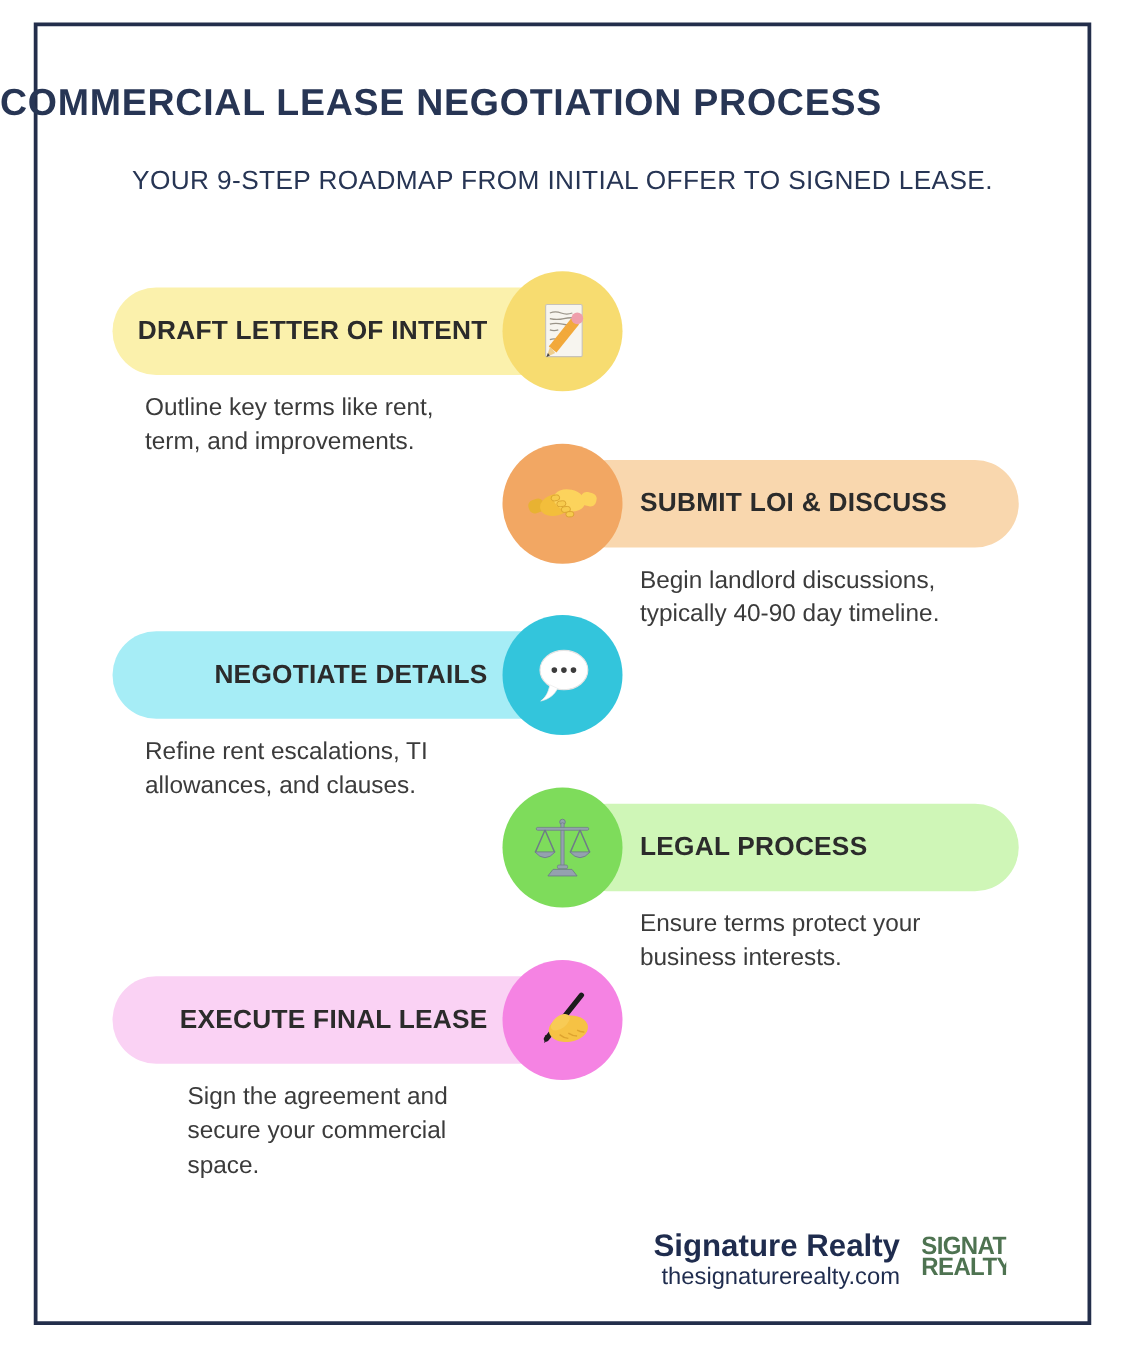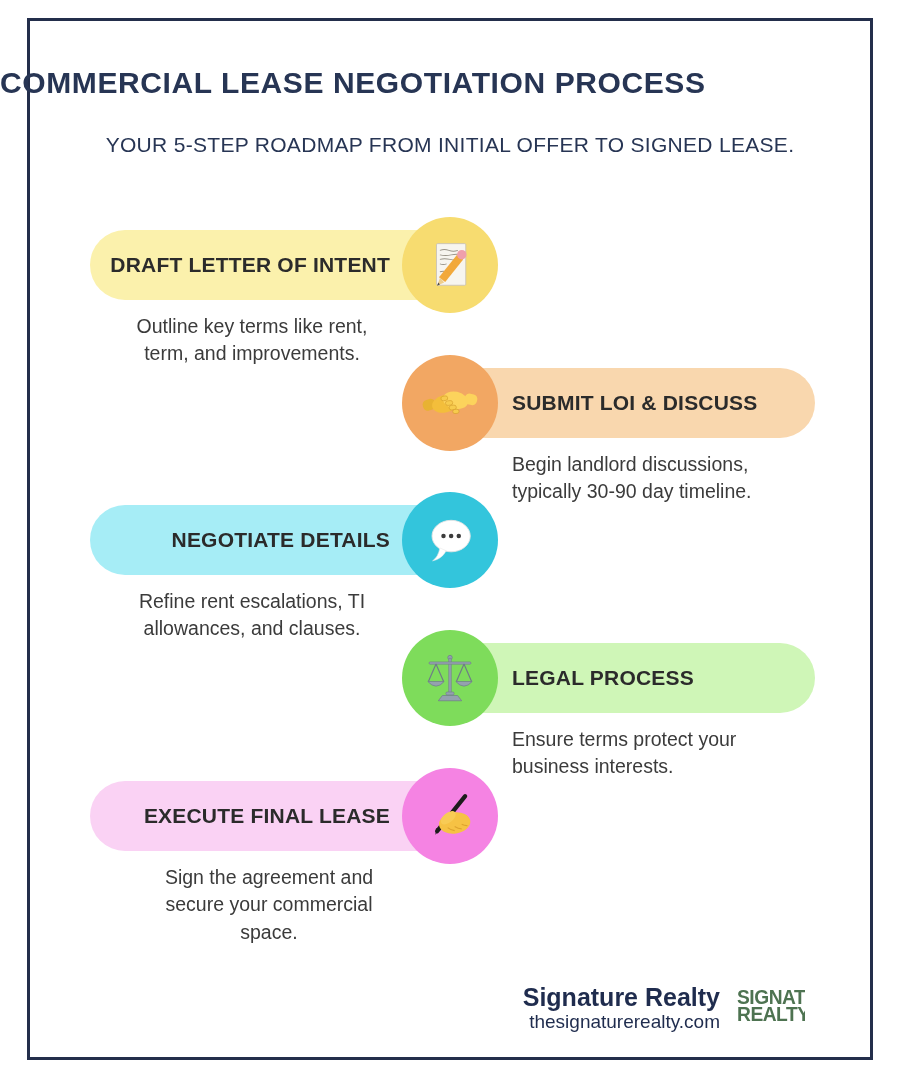--- a/index.html
+++ b/index.html
@@ -47,7 +47,7 @@
   <div class="frame"></div>
 
   <div class="title">COMMERCIAL LEASE NEGOTIATION PROCESS</div>
-  <div class="subtitle">YOUR 5-STEP ROADMAP FROM INITIAL OFFER TO SIGNED LEASE.</div>
+  <div class="subtitle">YOUR 9-STEP ROADMAP FROM INITIAL OFFER TO SIGNED LEASE.</div>
 
   <div class="step-row left row-1" data-step-index="0" style="--circle: #F7DC70; --pill: #FBF1AC;">
     <div class="pill"></div>

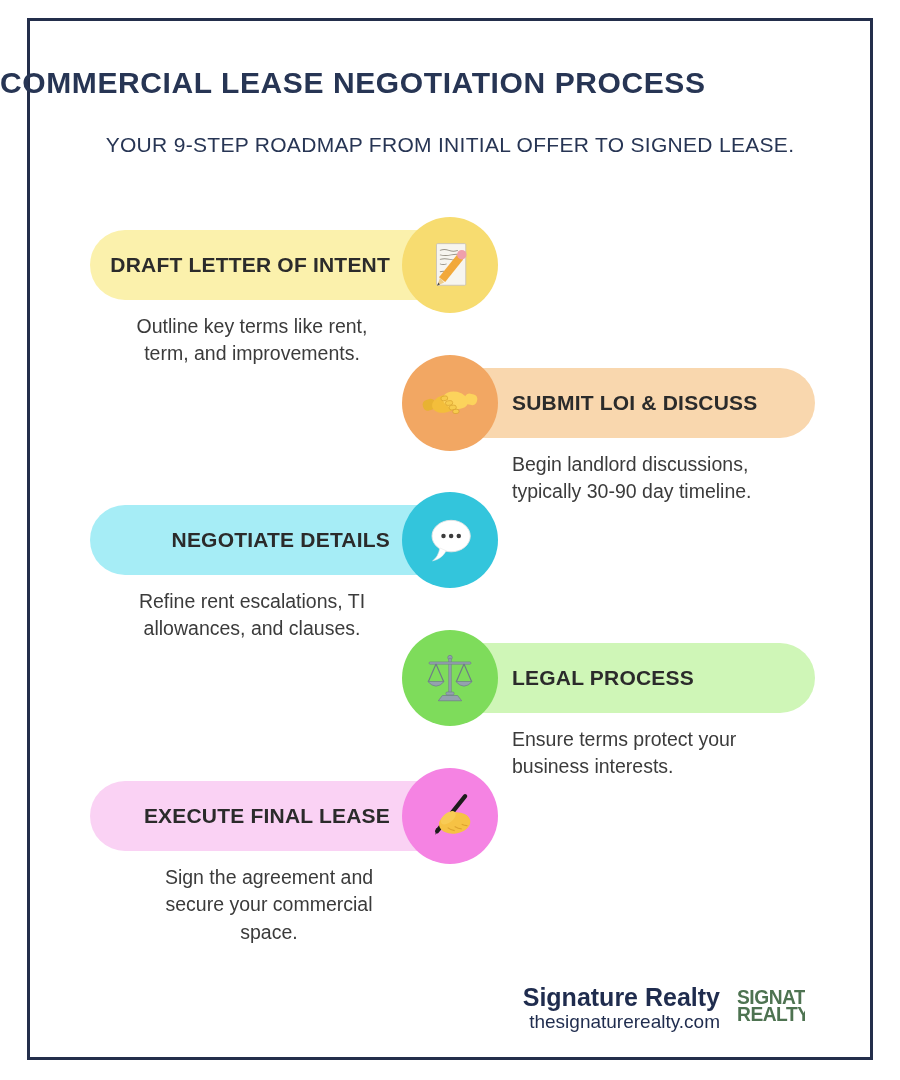--- a/index.html
+++ b/index.html
@@ -28,7 +28,7 @@
   .step-row.left  .step-title { right:510px; }
   .step-row.right .step-title { left:512px; }
   .step-row .step-desc { position:absolute; top:96px; font-size:19.5px; line-height:1.4; color:#3B3B3B; z-index:3; }
-  .step-row.left  .step-desc { right:512px; width:272px; text-align:center; }
+  .step-row.left  .step-desc { right:512px; width:272px; text-align:left; }
   .step-row.right .step-desc { left:512px; width:300px; text-align:left; }
   .step-row[data-step-index="4"] .step-desc { width:238px; }
 

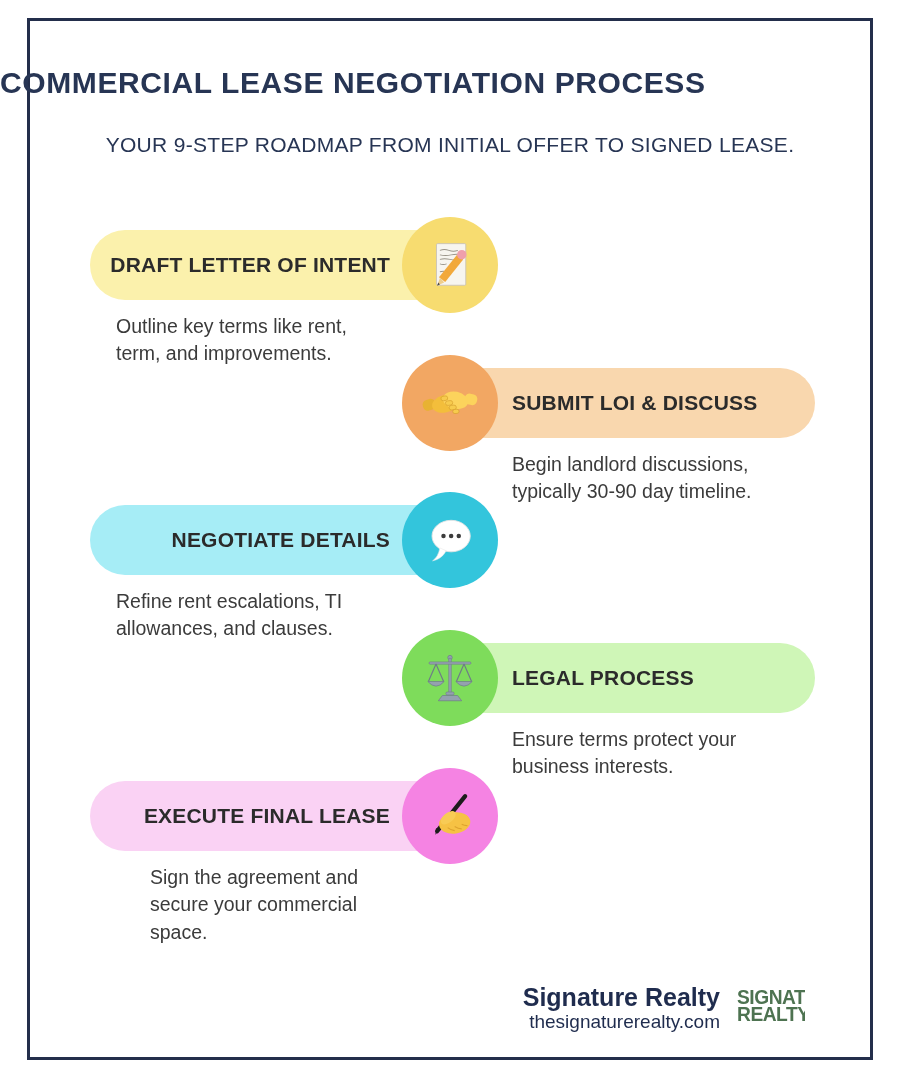--- a/index.html
+++ b/index.html
@@ -92,7 +92,7 @@
       </svg>
     </div>
     <div class="step-title">SUBMIT LOI &amp; DISCUSS</div>
-    <div class="step-desc">Begin landlord discussions, typically 30-90 day timeline.</div>
+    <div class="step-desc">Begin landlord discussions, typically 40-90 day timeline.</div>
   </div>
 
   <div class="step-row left row-3" data-step-index="2" style="--circle: #33C5DC; --pill: #A6EDF6;">

